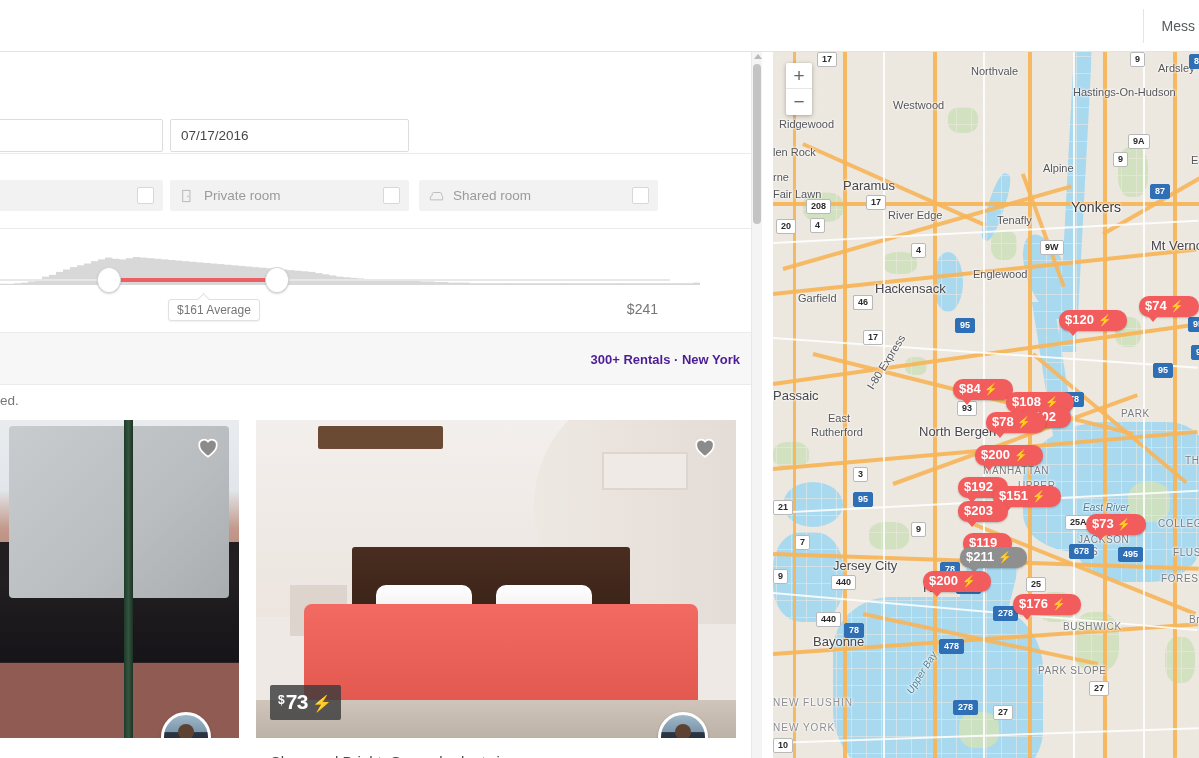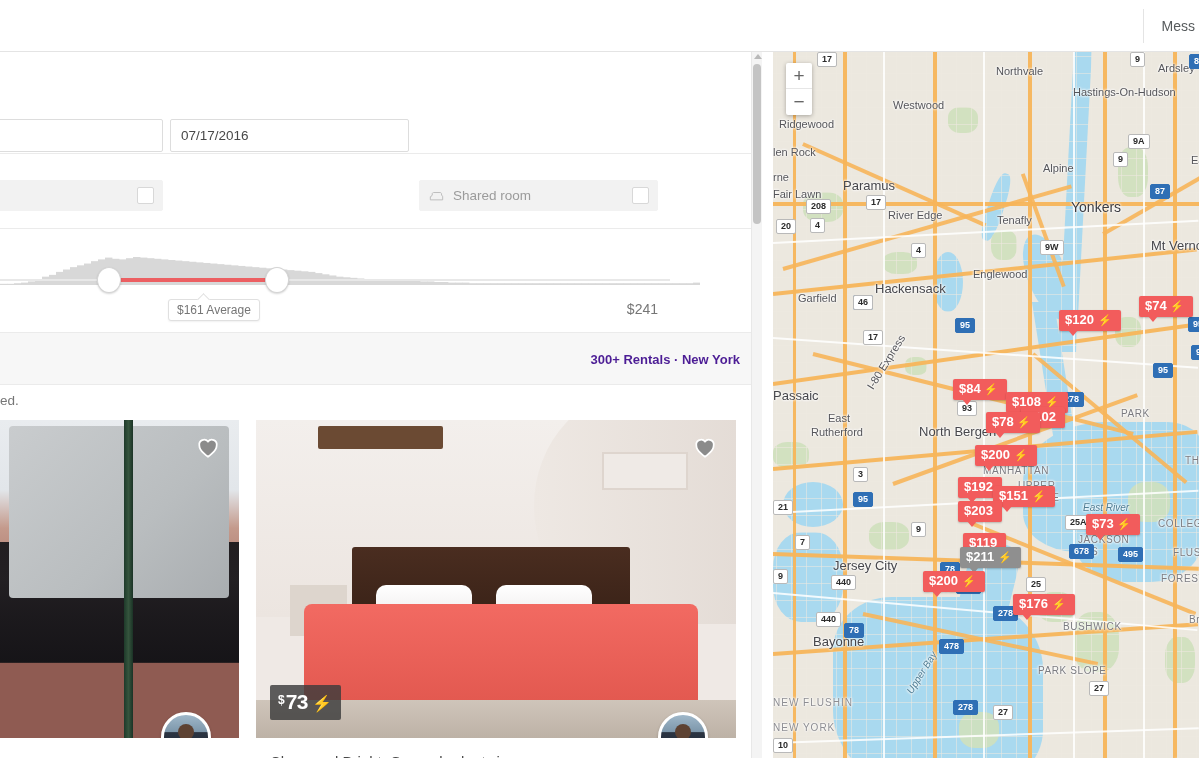--- a/index.html
+++ b/index.html
@@ -667,7 +667,7 @@
         <div class="road white" style="left:210px;top:0px;width:2px;height:758px;transform:rotate(0deg);transform-origin:left center"></div>
       </div>
     <div id="map-labels">
-        <div class="maplabel" style="left:223px;top:13px;">Northvale</div>
+        <div class="maplabel" style="left:198px;top:13px;">Northvale</div>
         <div class="maplabel" style="left:385px;top:10px;">Ardsley</div>
         <div class="maplabel" style="left:300px;top:34px;">Hastings-On-Hudson</div>
         <div class="maplabel" style="left:120px;top:47px;">Westwood</div>

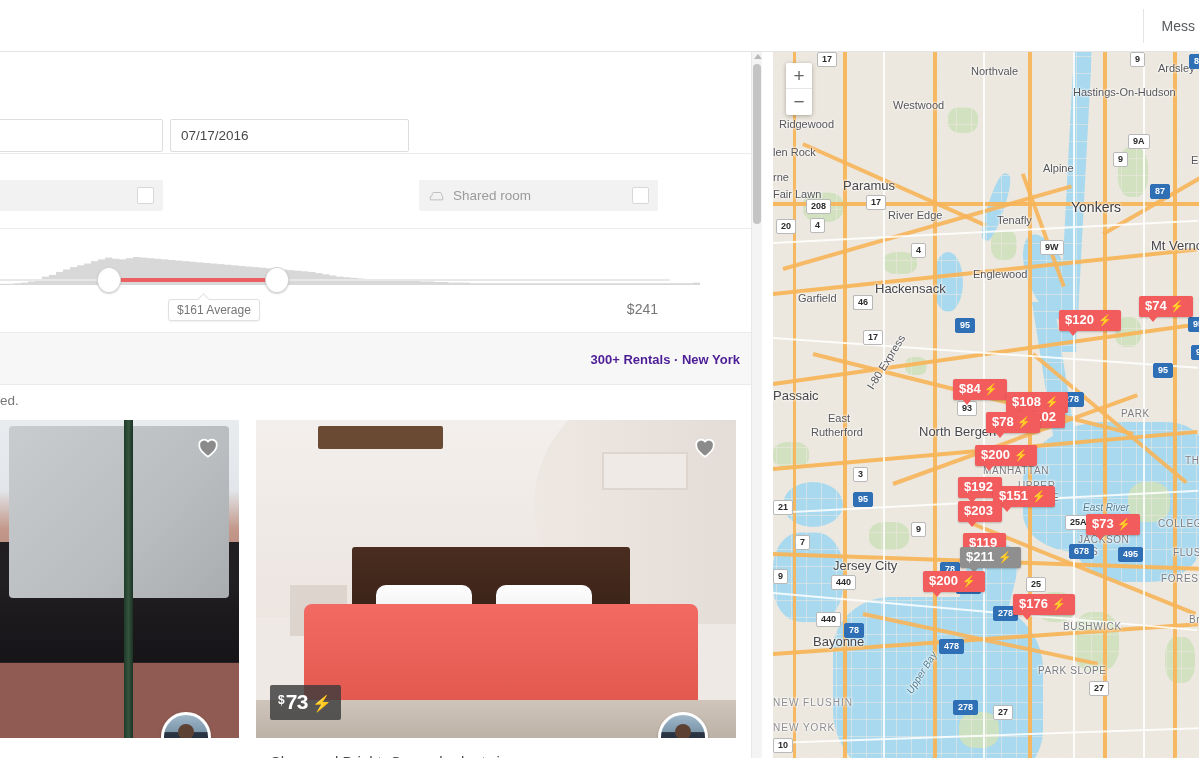--- a/index.html
+++ b/index.html
@@ -352,6 +352,14 @@
       <div class="roomtype rt0">
 
         <span class="rt-label">me/apt</span>
+        <span class="rt-check"></span>
+      </div>
+      <div class="roomtype rt1">
+        <svg class="rt-icon" viewBox="0 0 20 20">
+          <rect x="4" y="3" width="9" height="14" fill="none" stroke="#a8a8a8" stroke-width="1.3"></rect>
+          <circle cx="10.5" cy="10.5" r="1" fill="#a8a8a8"></circle>
+        </svg>
+        <span class="rt-label">Private room</span>
         <span class="rt-check"></span>
       </div>
       <div class="roomtype rt2">

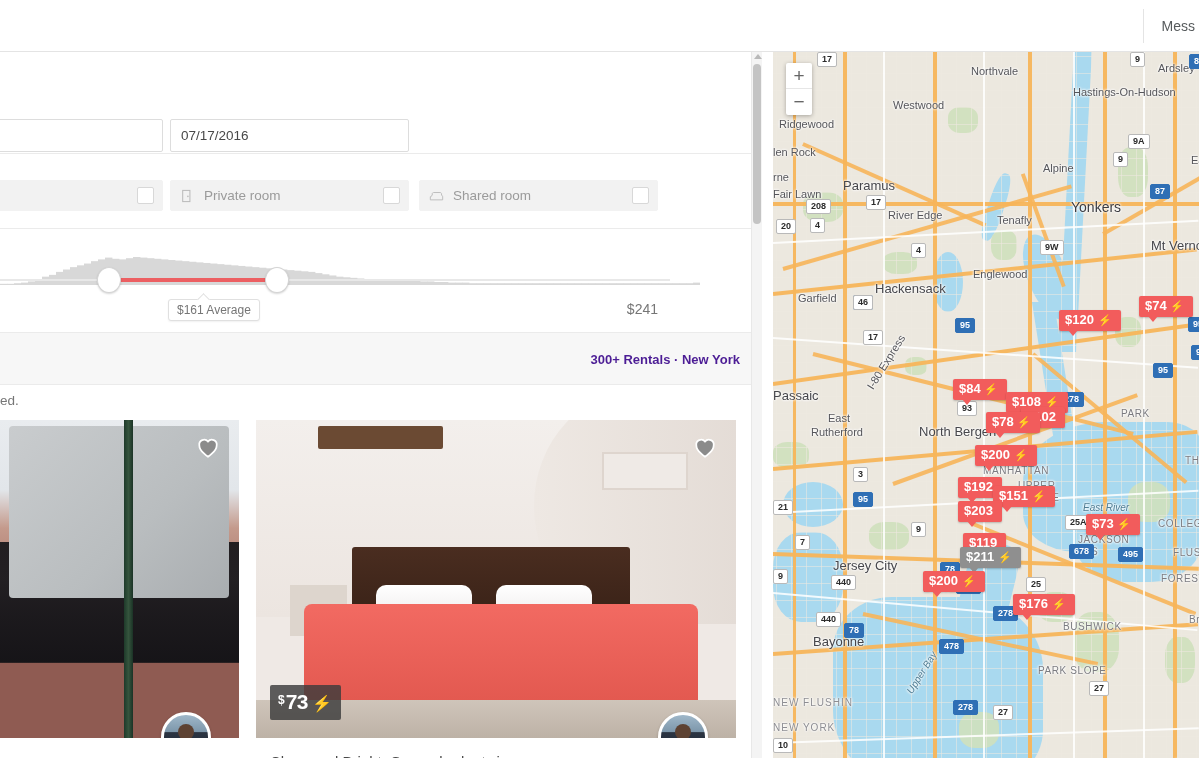--- a/index.html
+++ b/index.html
@@ -312,7 +312,7 @@
 
   .marker {
     position: absolute; background: #f25c5c; color: #fff;
-    border-radius: 2px; padding: 3px 9px 4px 6px;
+    border-radius: 10px; padding: 3px 15px 4px 6px;
     font-size: 13px; font-weight: bold; line-height: 14px;
     white-space: nowrap; cursor: pointer;
     box-shadow: 0 1px 2px rgba(0,0,0,.22);

